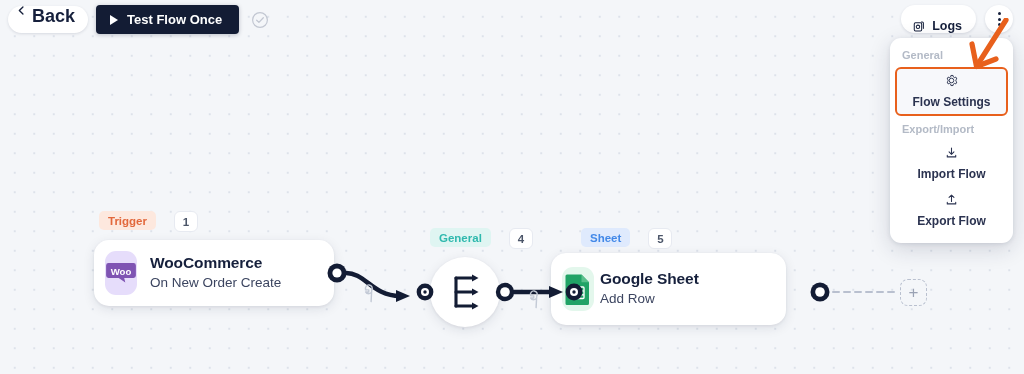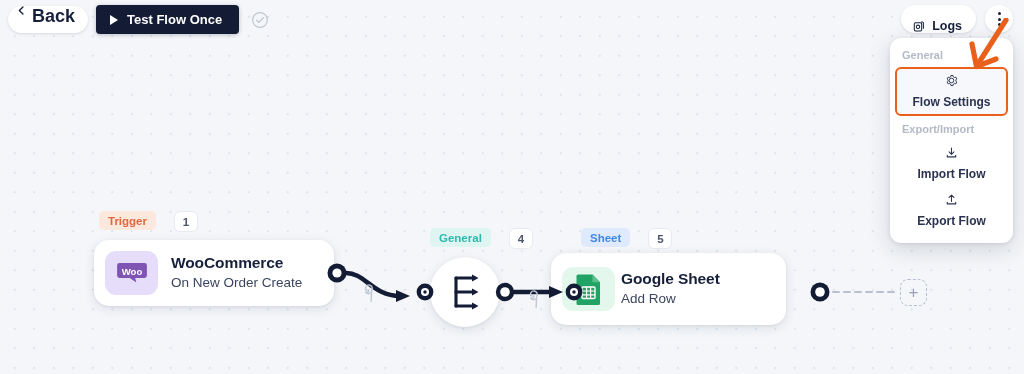--- a/index.html
+++ b/index.html
@@ -208,7 +208,7 @@
     cursor: pointer;
   }
   .node-icon {
-    width: 53px; height: 44px;
+    width: 32px; height: 44px;
     border-radius: 11px;
     flex: none;
     display: flex;

